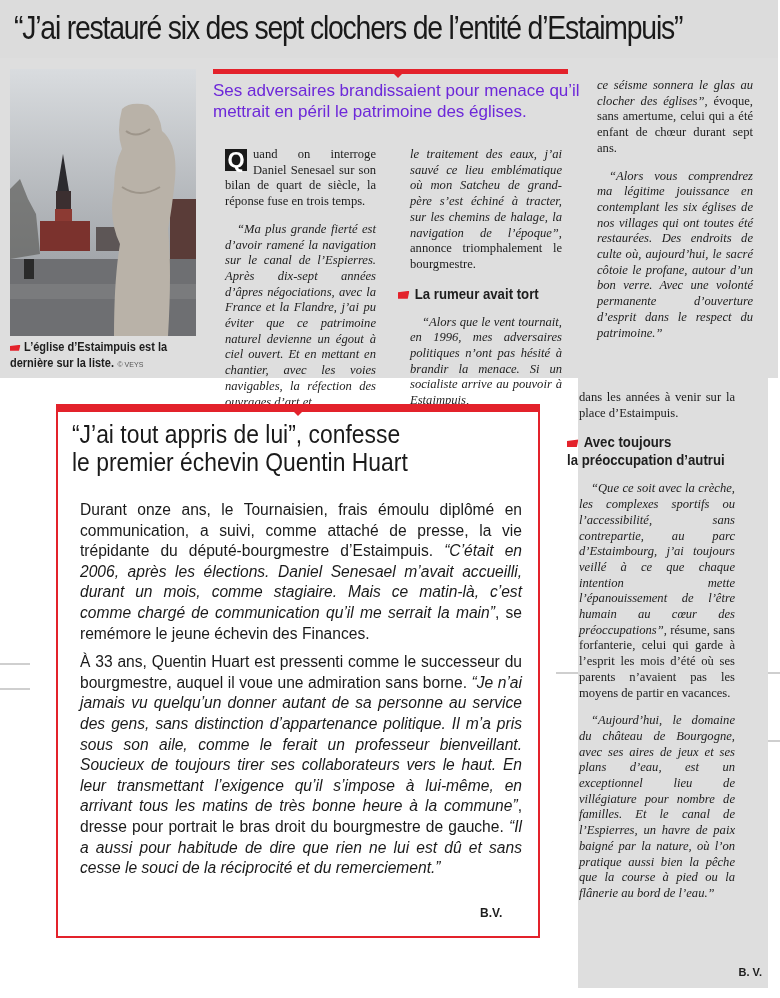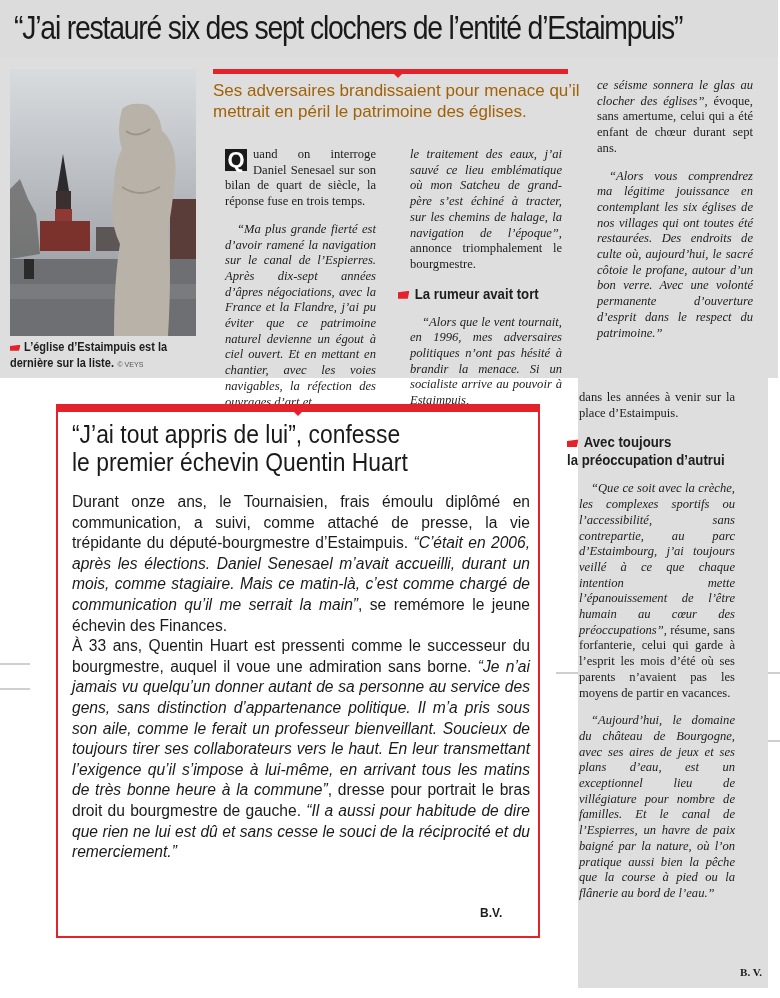--- a/index.html
+++ b/index.html
@@ -26,7 +26,7 @@
   #redbar-top-notch { left:393px; top:73px; width:0; height:0; border-left:5px solid transparent;
                       border-right:5px solid transparent; border-top:5px solid #e3222b; }
   #intro { left:213px; top:80px; width:370px; font-family:"Liberation Sans", sans-serif; font-size:17px;
-           line-height:21px; color:#a16207; }
+           line-height:21px; color:#6d28d9; }
 
   .col { position:absolute; font-size:12.6px; line-height:15.7px; text-align:justify; hyphens:auto; }
   .col p { margin:12px; text-indent:12px; }

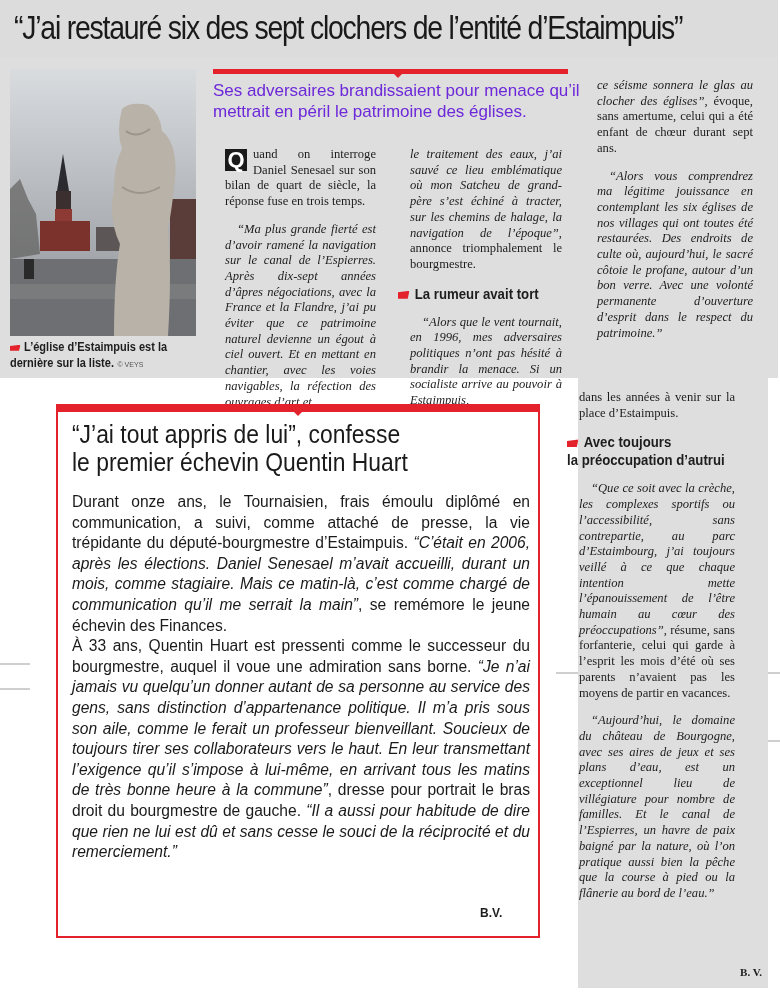--- a/index.html
+++ b/index.html
@@ -58,7 +58,7 @@
                line-height:28px; color:#1a1a1a; transform:scaleX(0.88); transform-origin:left top; width:520px; }
   #box-body { left:72px; top:492px; width:458px; font-family:"Liberation Sans", sans-serif; font-size:15.6px;
               line-height:20.6px; text-align:justify; color:#1a1a1a; }
-  #box-body p { margin:0; }
+  #box-body p { margin:8px; }
   #box-sign { left:480px; top:906px; width:44px; text-align:left; font-family:"Liberation Sans", sans-serif;
               font-weight:bold; font-size:12px; }
   #col3-sign { left:700px; top:966px; width:62px; text-align:right; font-family:Liberation Serif, serif;

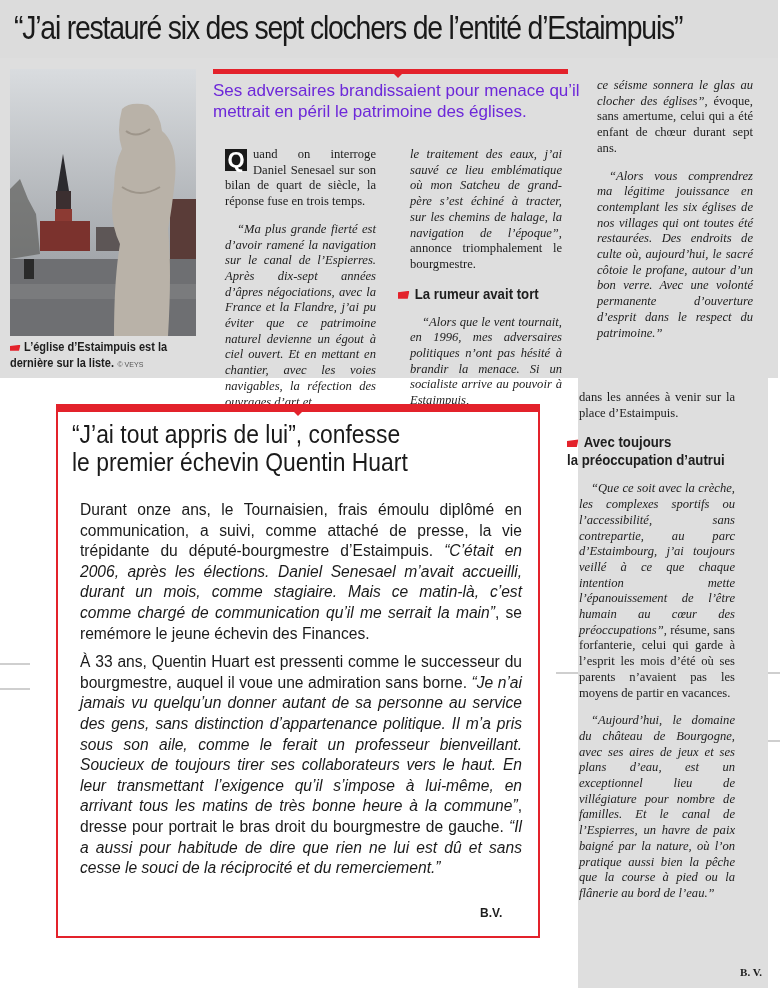--- a/index.html
+++ b/index.html
@@ -61,7 +61,7 @@
   #box-body p { margin:8px; }
   #box-sign { left:480px; top:906px; width:44px; text-align:left; font-family:"Liberation Sans", sans-serif;
               font-weight:bold; font-size:12px; }
-  #col3-sign { left:700px; top:966px; width:62px; text-align:right; font-family:Liberation Serif, serif;
+  #col3-sign { left:700px; top:966px; width:62px; text-align:right; font-family:Liberation Sans, sans-serif;
                font-weight:bold; font-size:11px; }
 </style>
 </head>

